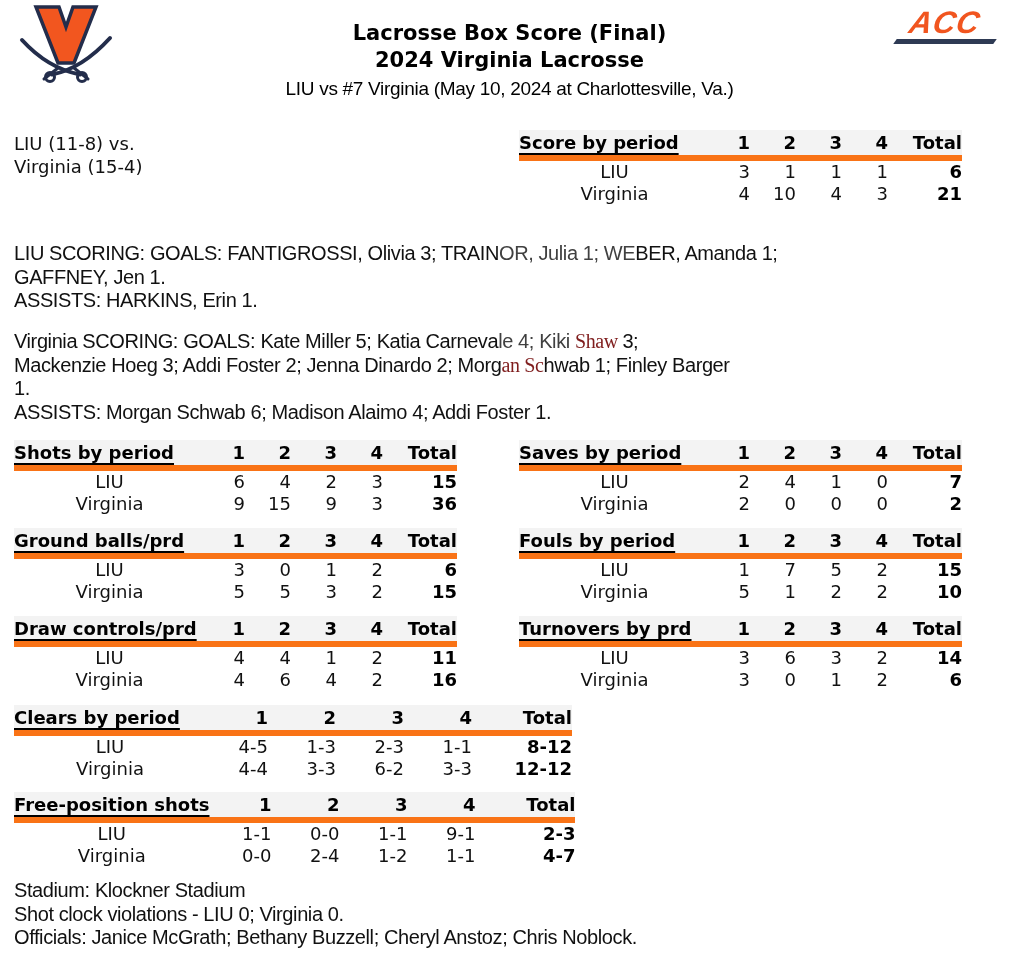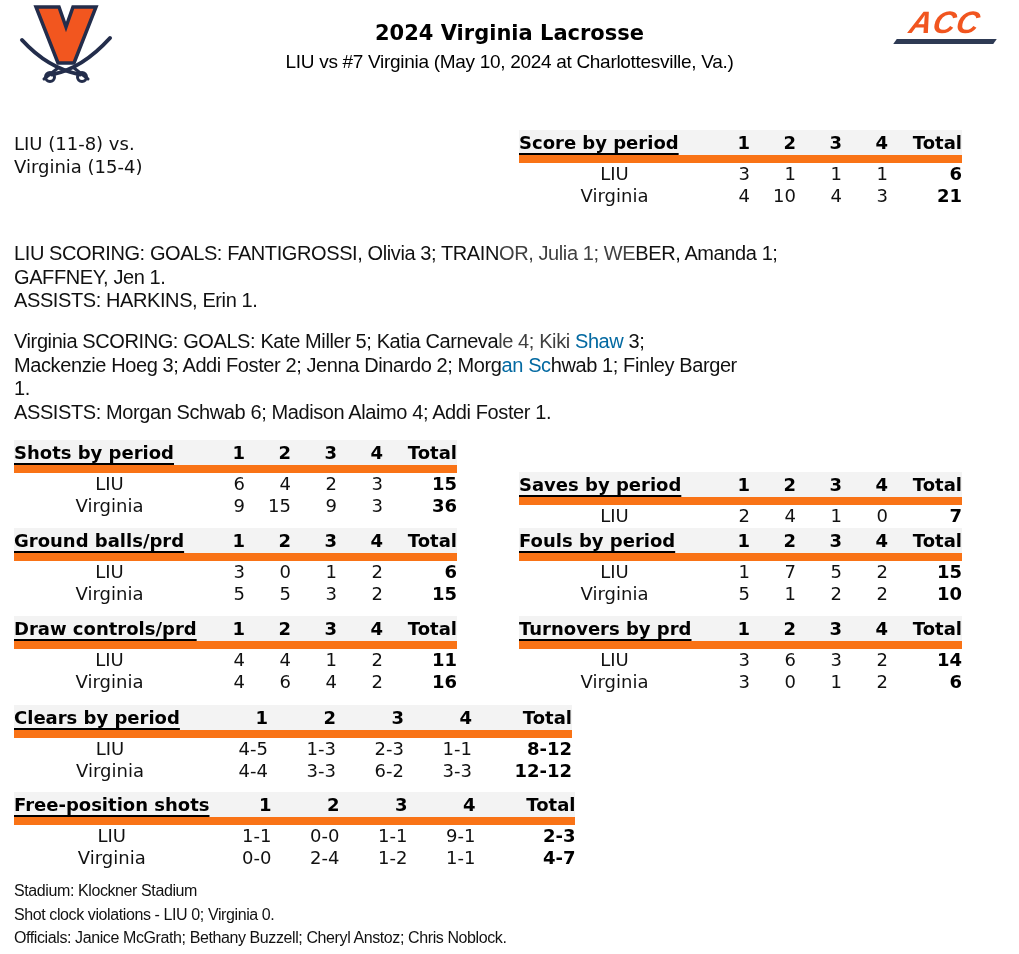--- a/index.html
+++ b/index.html
@@ -70,6 +70,7 @@
   </svg>
 
   <div class="titles">
+    <div class="t">Lacrosse Box Score (Final)</div>
     <div class="t">2024 Virginia Lacrosse</div>
     <div class="sub">LIU vs #7 Virginia (May 10, 2024 at Charlottesville, Va.)</div>
   </div>

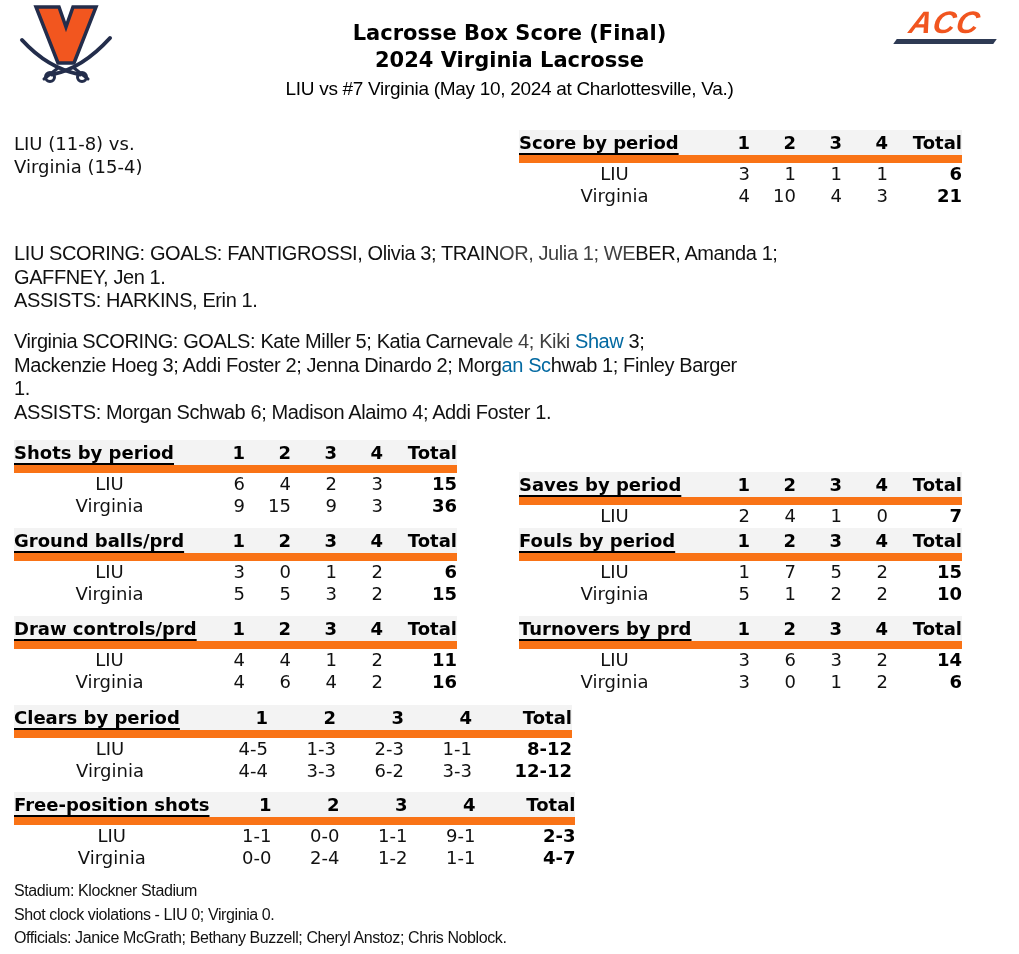--- a/index.html
+++ b/index.html
@@ -34,7 +34,7 @@
   table.stat{border-collapse:collapse;table-layout:fixed;font-family:"DejaVu Sans",sans-serif;
              font-size:18px;color:#111;}
   table.stat th,table.stat td{padding:0;white-space:nowrap;}
-  table.stat thead th{font-weight:bold;background:#f3f3f3;border-bottom:8px solid #f97316;
+  table.stat thead th{font-weight:bold;background:#f3f3f3;border-bottom:6px solid #f97316;
                       line-height:24px;height:25px;vertical-align:bottom;color:#000;}
   table.stat thead th.lbl{text-align:left;text-decoration:underline;
                           text-decoration-thickness:2px;text-underline-offset:4px;}

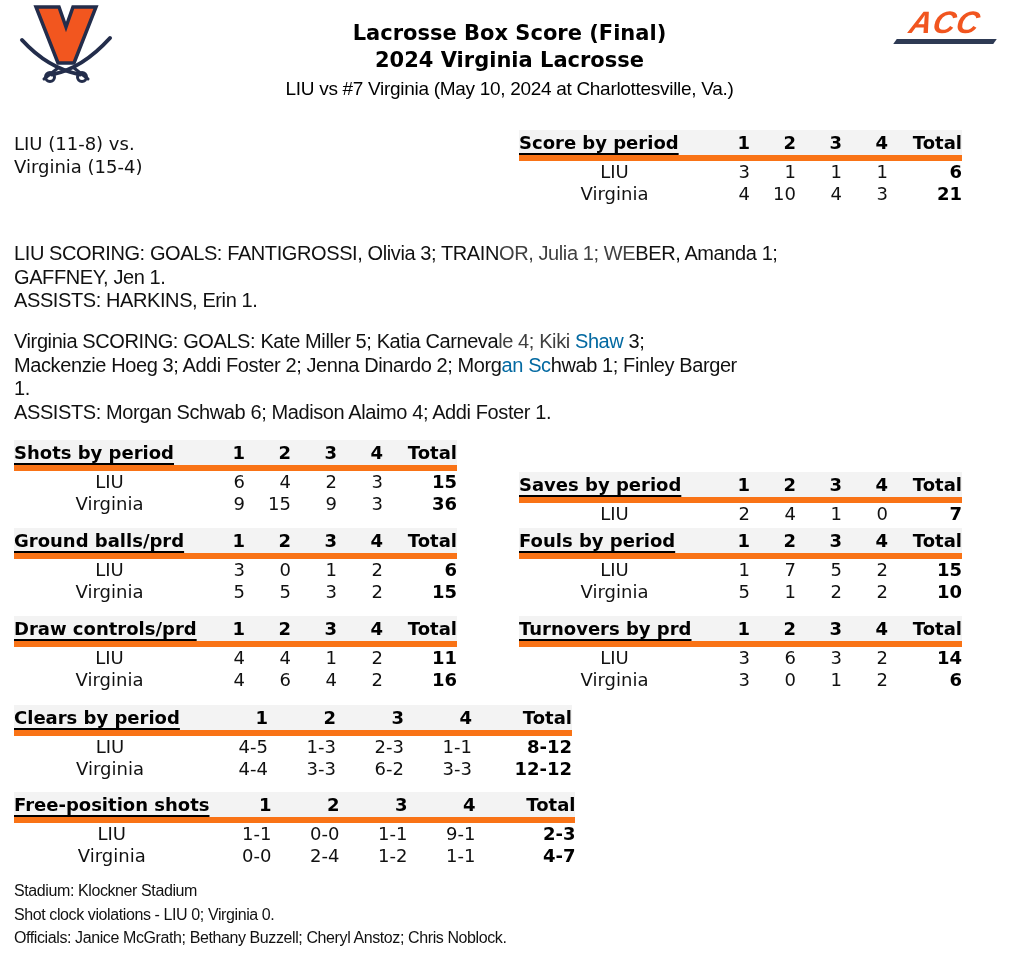--- a/index.html
+++ b/index.html
@@ -25,7 +25,7 @@
   #liu-scoring{top:242px;}
   #va-scoring{top:330px;}
   .f1{color:#404040;}
-  .f2{color:#0369a1;}
+  .f2{color:#7f1d1d;font-family:Liberation Serif, serif;}
   .footer{position:absolute;left:14px;top:879px;font-family:"Liberation Sans",sans-serif;
           font-size:16px;line-height:23.5px;letter-spacing:-0.4px;}
 

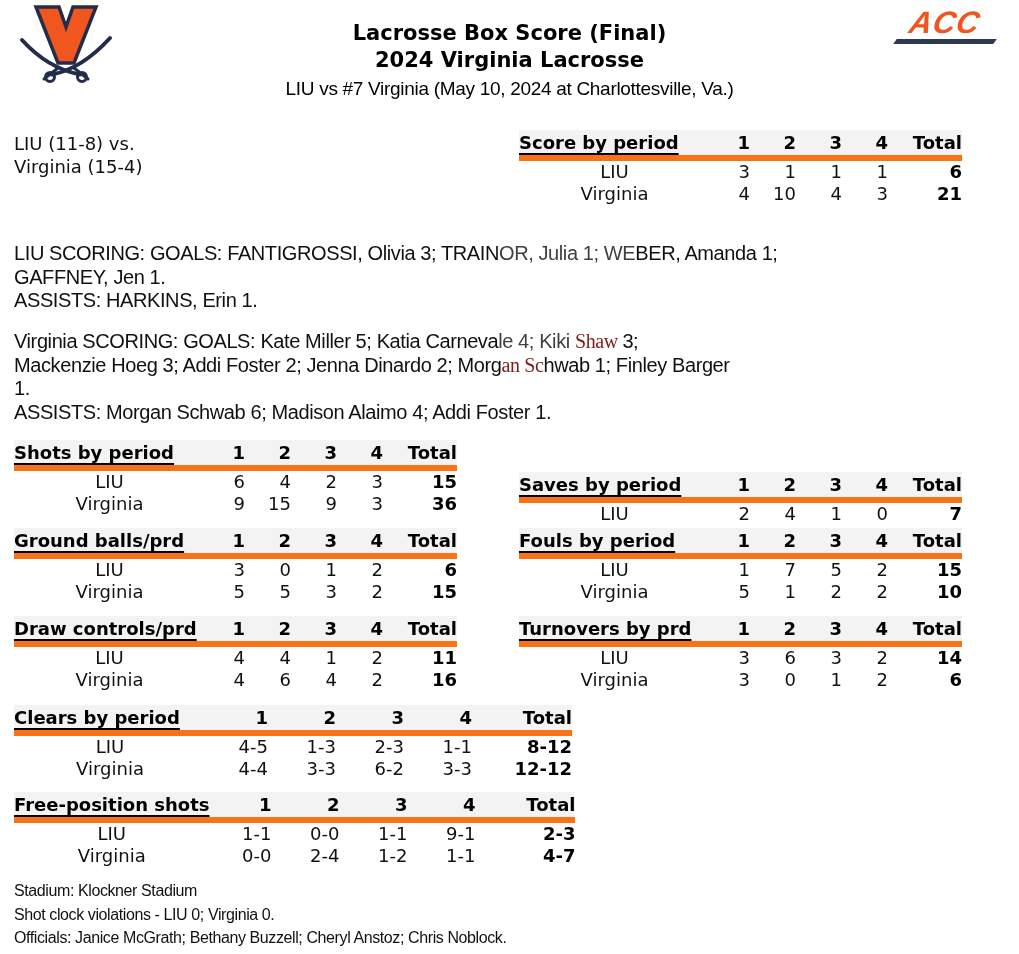--- a/index.html
+++ b/index.html
@@ -46,7 +46,7 @@
 
   #score-tbl{left:519px;top:130px;}
   #shots-tbl{left:14px;top:440px;}
-  #saves-tbl{left:519px;top:440px;margin-top:32px;}
+  #saves-tbl{left:519px;top:440px;}
   #ground-tbl{left:14px;top:528px;}
   #fouls-tbl{left:519px;top:528px;}
   #draw-tbl{left:14px;top:616px;}

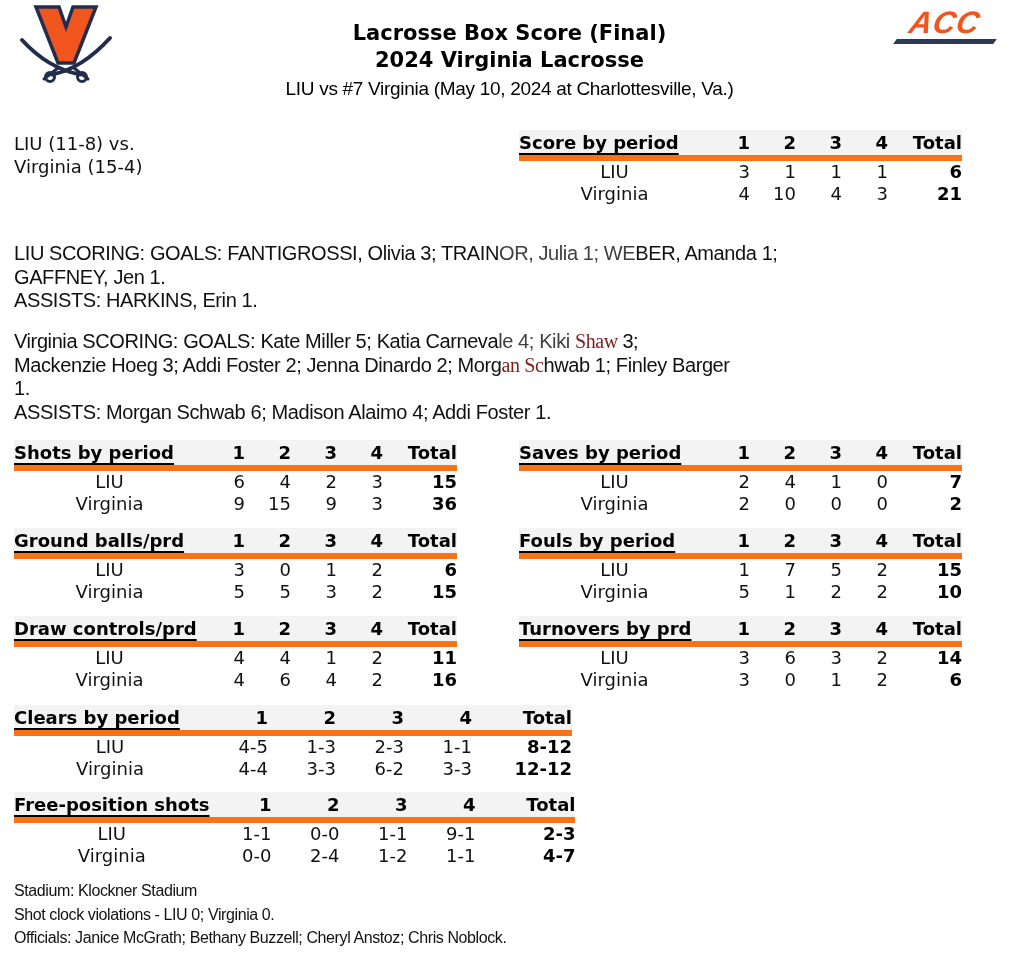--- a/index.html
+++ b/index.html
@@ -27,7 +27,7 @@
   .f1{color:#404040;}
   .f2{color:#7f1d1d;font-family:Liberation Serif, serif;}
   .footer{position:absolute;left:14px;top:879px;font-family:"Liberation Sans",sans-serif;
-          font-size:16px;line-height:23.5px;letter-spacing:-0.4px;}
+          font-size:20px;line-height:23.5px;letter-spacing:-0.4px;}
 
   
   .tbl{position:absolute;}

